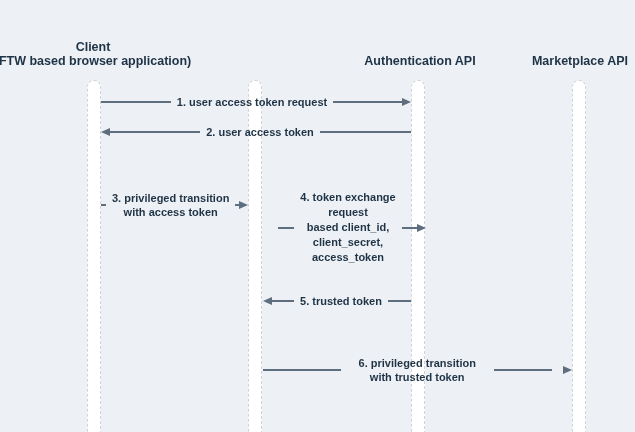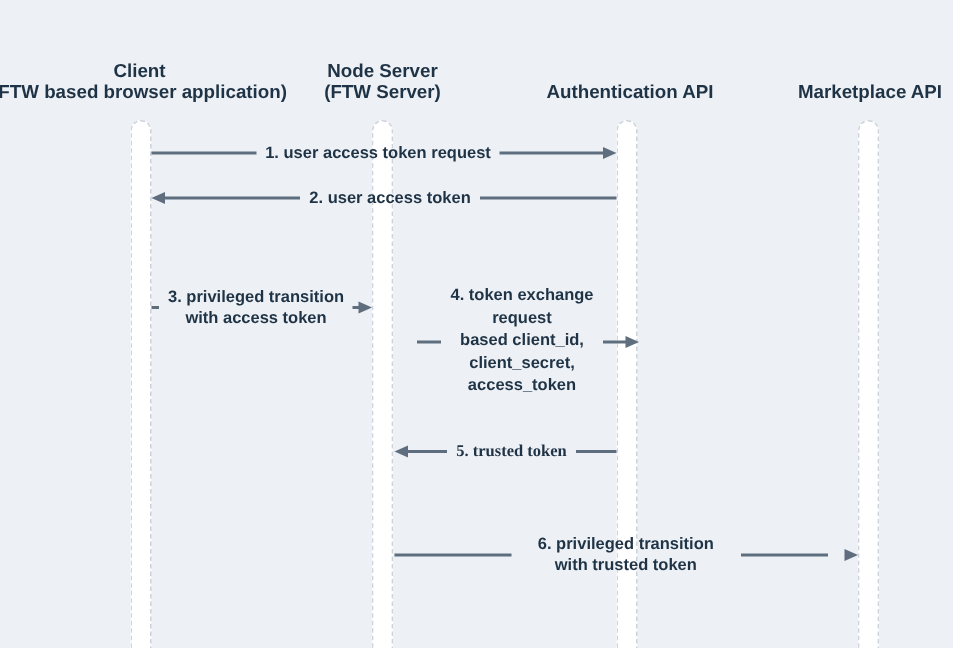--- a/index.html
+++ b/index.html
@@ -96,10 +96,6 @@
     <span>Client</span>
     <span>(FTW based browser application)</span>
   </div>
-  <div class="actor" id="actor-node-server">
-    <span>Node Server</span>
-    <span>(FTW Server)</span>
-  </div>
   <div class="actor" id="actor-auth-api">
     <span>Authentication API</span>
   </div>

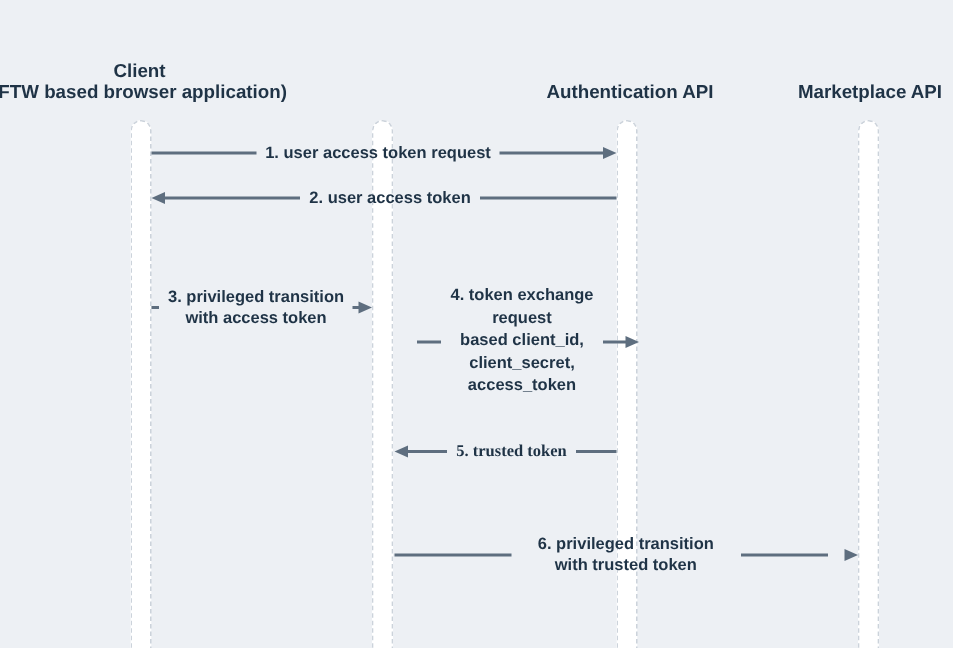--- a/index.html
+++ b/index.html
@@ -72,7 +72,7 @@
   #msg-2{left:101px;top:96px;width:310px;height:16px;}
   #msg-3{left:101px;top:163px;width:147px;height:28px;}
   #msg-4{left:263px;top:162px;width:148px;height:75px;padding-left:15px;}
-  #msg-5{left:263px;top:265px;width:148px;height:16px;font-family:Liberation Serif, serif;}
+  #msg-5{left:263px;top:265px;width:148px;height:16px;}
   #msg-6{left:263px;top:328px;width:309px;height:28px;gap:12px;}
   #msg-6 .seg.first{flex-grow:4;}
   #msg-6 .seg.last{flex-grow:3;}

